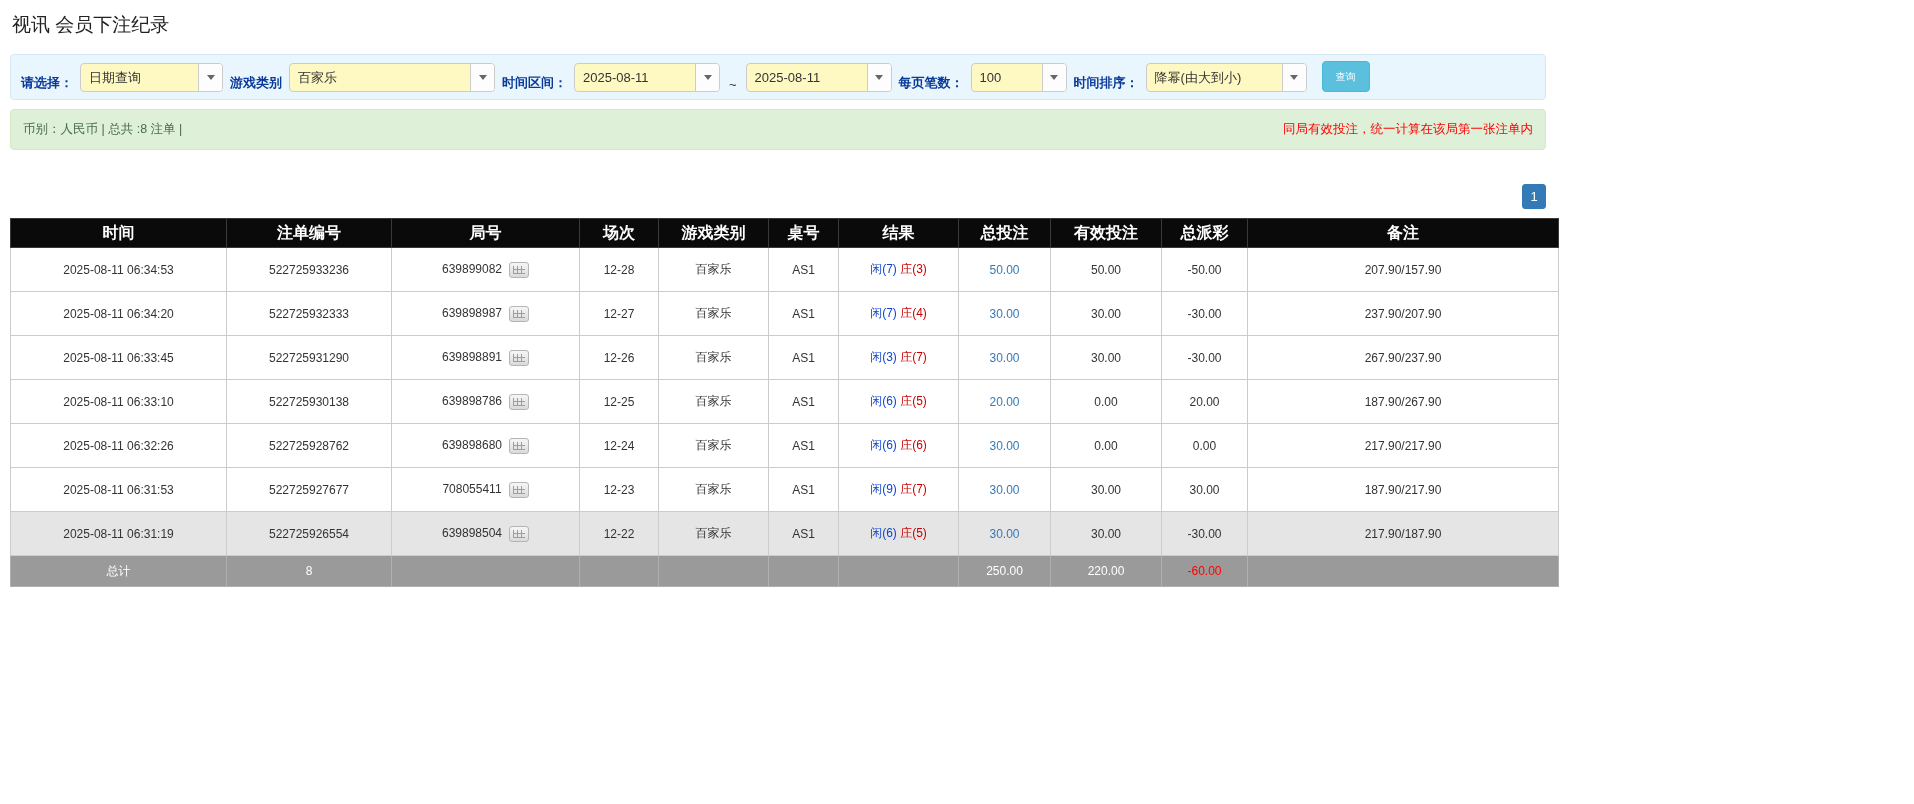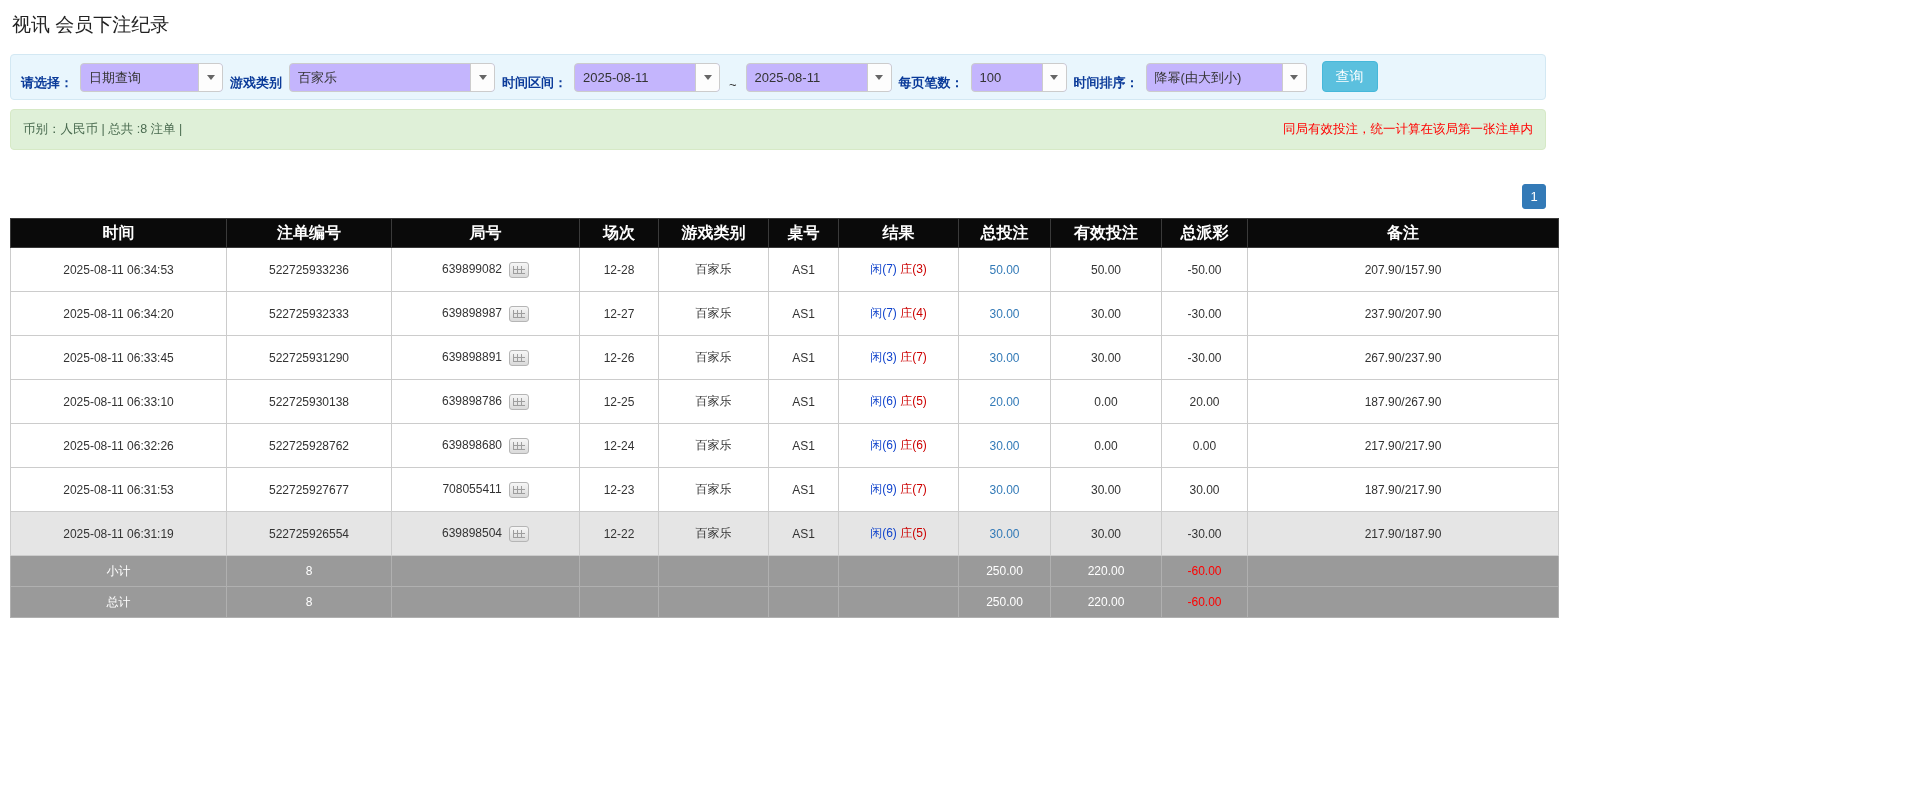--- a/index.html
+++ b/index.html
@@ -41,7 +41,7 @@
     display: inline-flex;
     align-items: stretch;
     height: 29px;
-    background: #c4b5fd;
+    background: #fef9c3;
     border: 1px solid #ccc;
     border-radius: 4px;
     overflow: hidden;

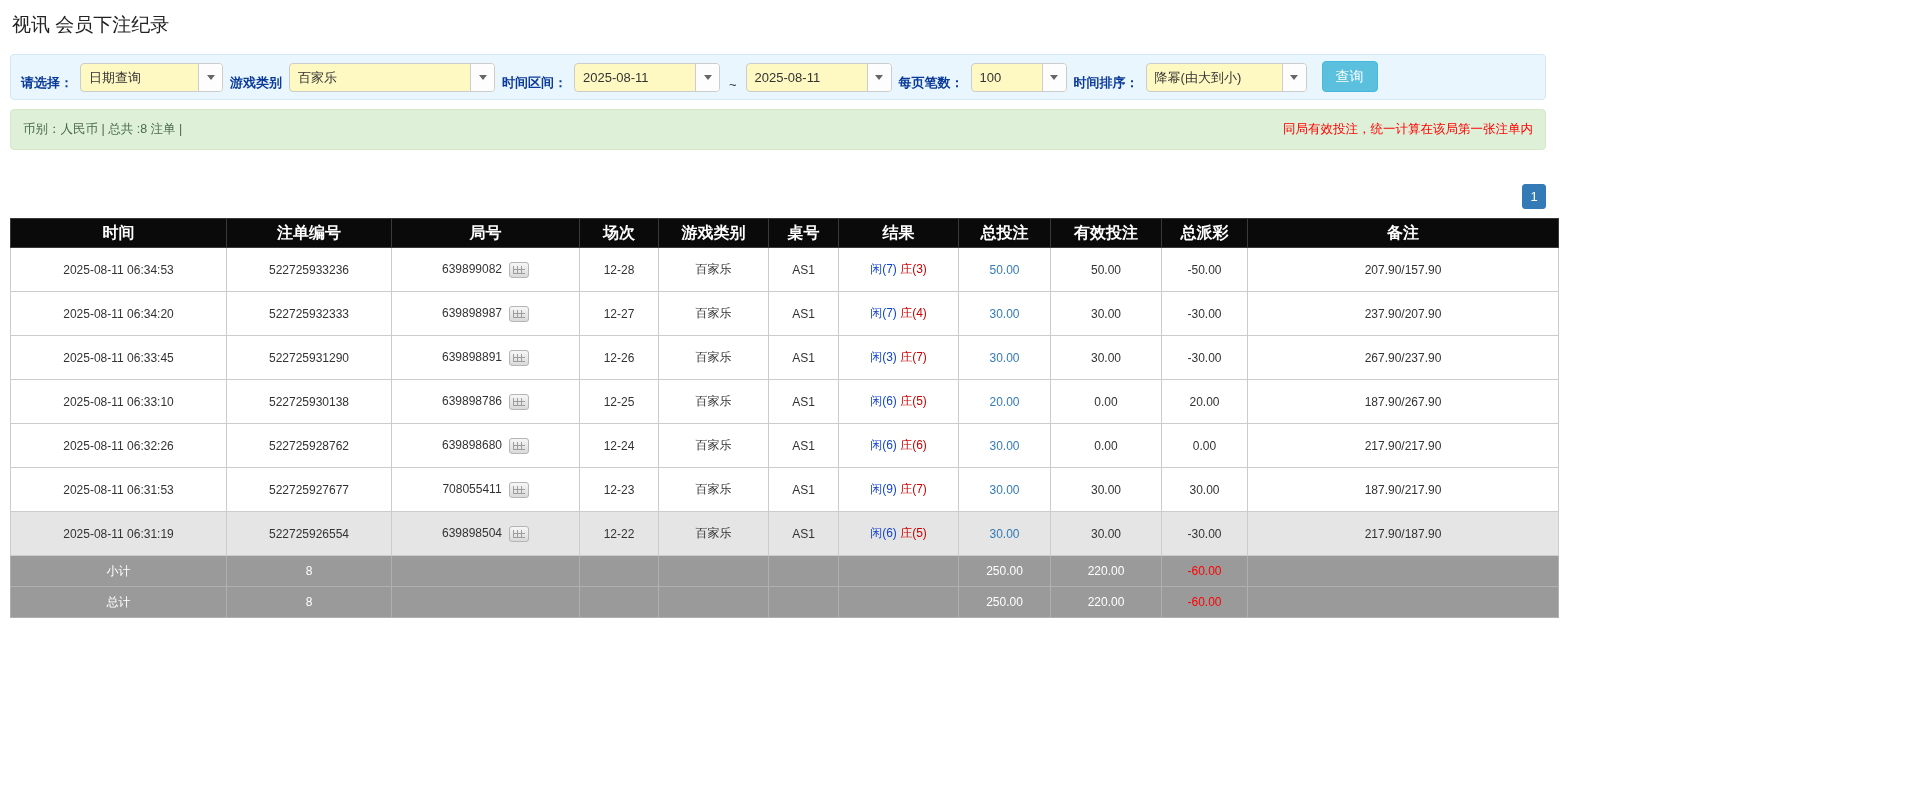--- a/index.html
+++ b/index.html
@@ -80,7 +80,7 @@
     border: 1px solid #46b8da;
     border-radius: 4px;
     color: #fff;
-    font-size: 14px;
+    font-size: 10px;
     font-family: inherit;
     cursor: pointer;
   }

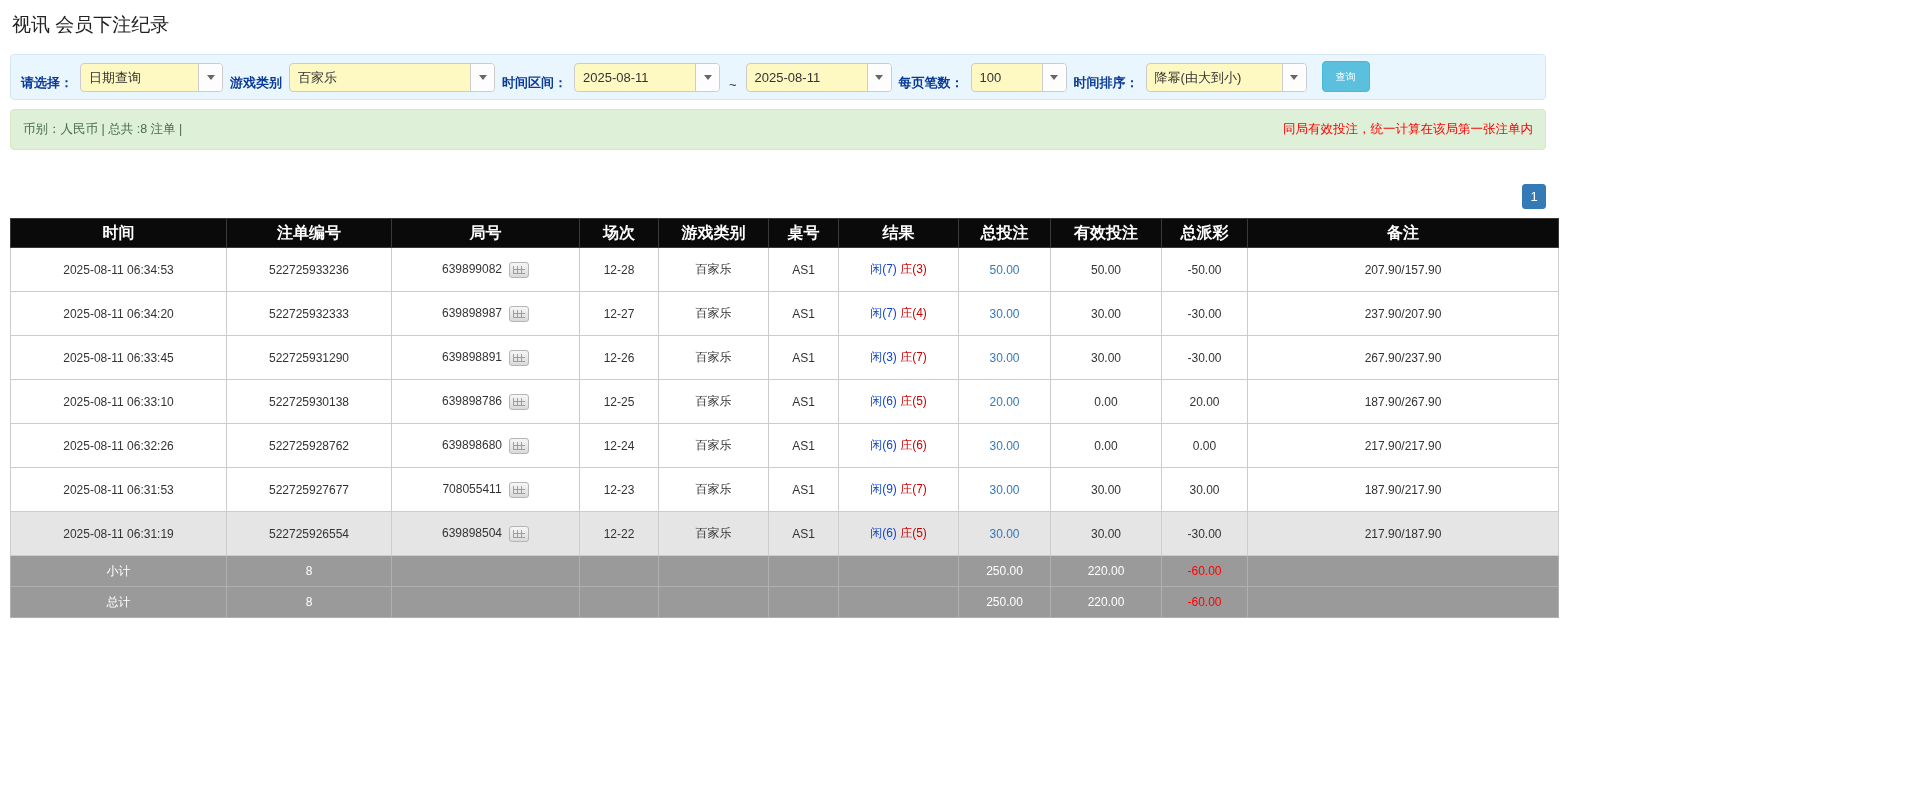--- a/index.html
+++ b/index.html
@@ -370,7 +370,7 @@
           <td>217.90/187.90</td>
         </tr>
         <tr class="summary">
-          <td>小计</td>
+          <td>总计</td>
           <td>8</td>
           <td></td>
           <td></td>
@@ -382,19 +382,6 @@
           <td class="neg">-60.00</td>
           <td></td>
         </tr>
-        <tr class="summary">
-          <td>总计</td>
-          <td>8</td>
-          <td></td>
-          <td></td>
-          <td></td>
-          <td></td>
-          <td></td>
-          <td>250.00</td>
-          <td>220.00</td>
-          <td class="neg">-60.00</td>
-          <td></td>
-        </tr>
       </tbody>
   </table>
 

